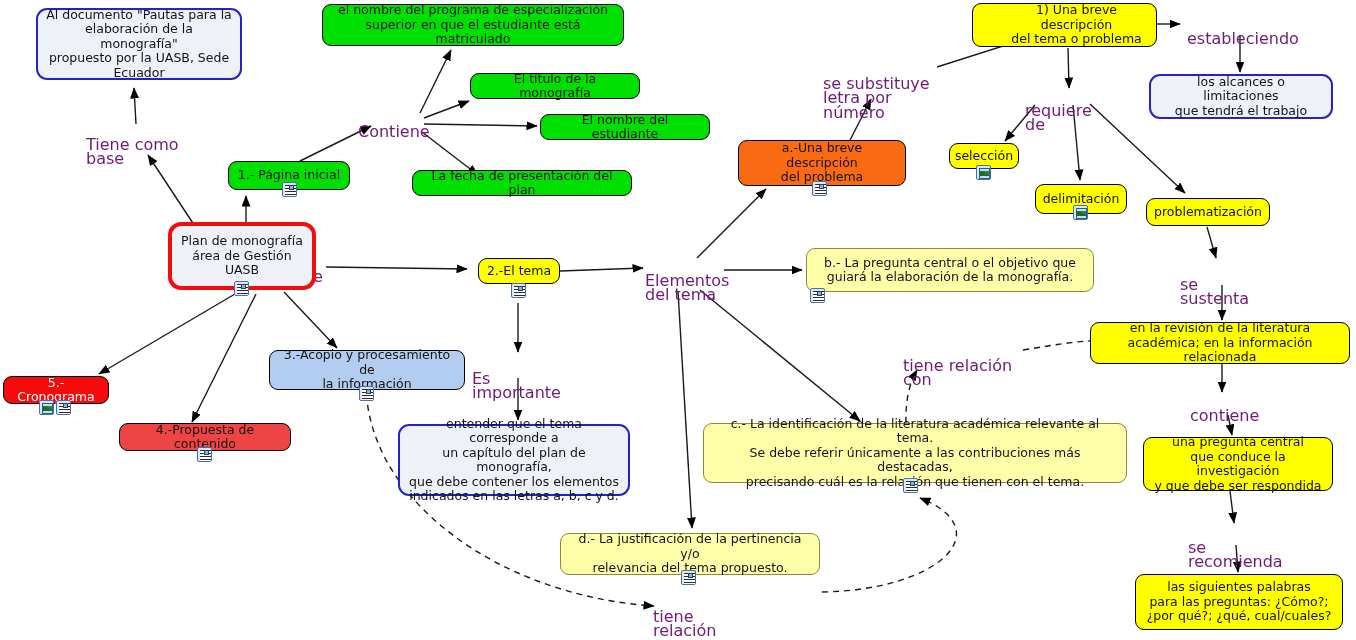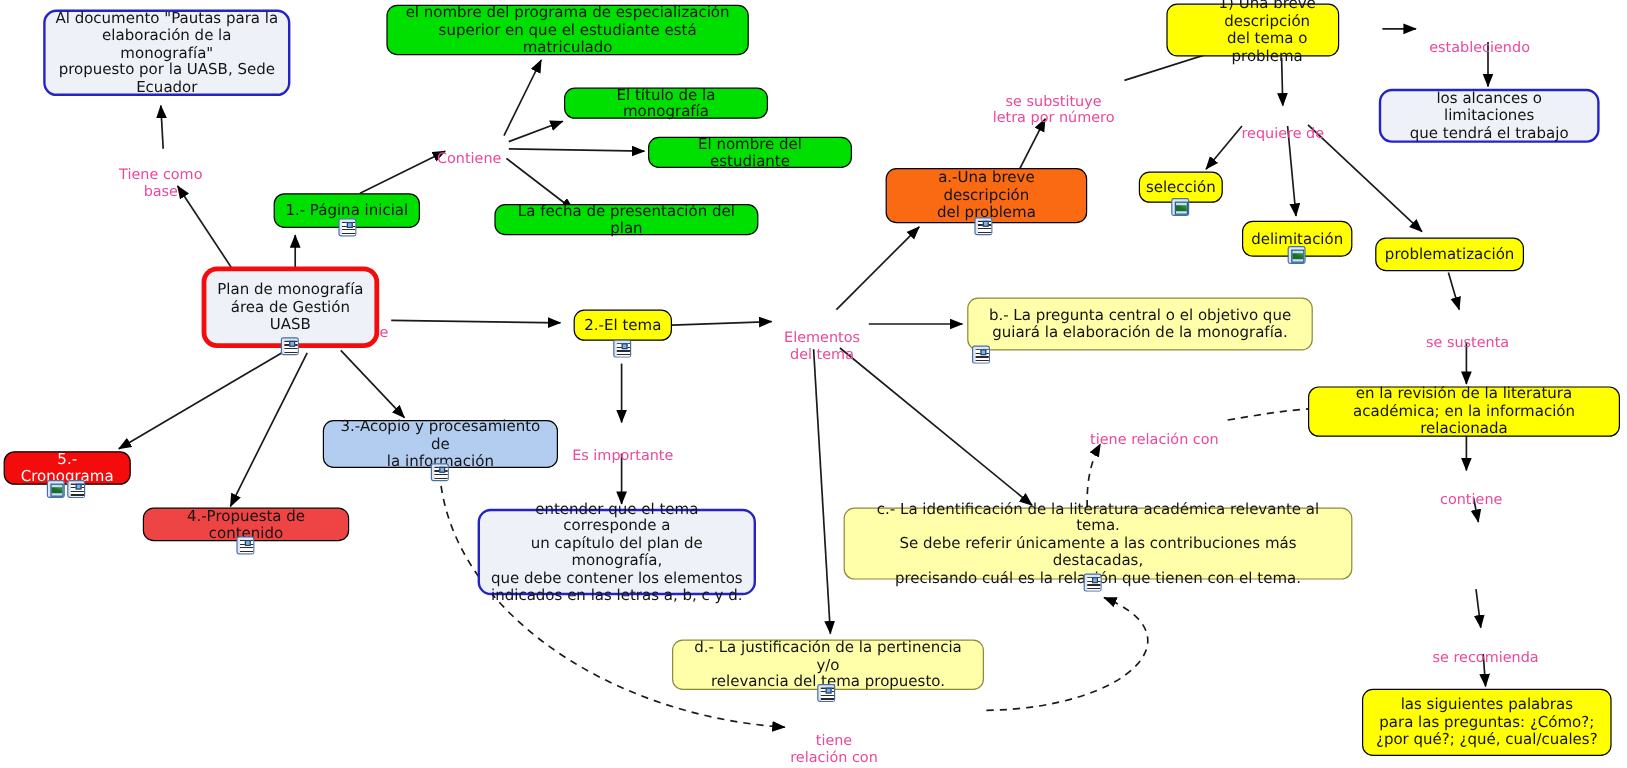--- a/index.html
+++ b/index.html
@@ -309,7 +309,7 @@
     <span class="ico ico-note"></span>
   </div>
 
-  <div class="node n-yellow" style="left:972px; top:3px; width:144px; height:44px;padding-left:31px;">
+  <div class="node n-yellow" style="left:972px; top:3px; width:185px; height:44px;padding-left:31px;">
     <span>1) Una breve descripción
 del tema o problema</span>
   </div>

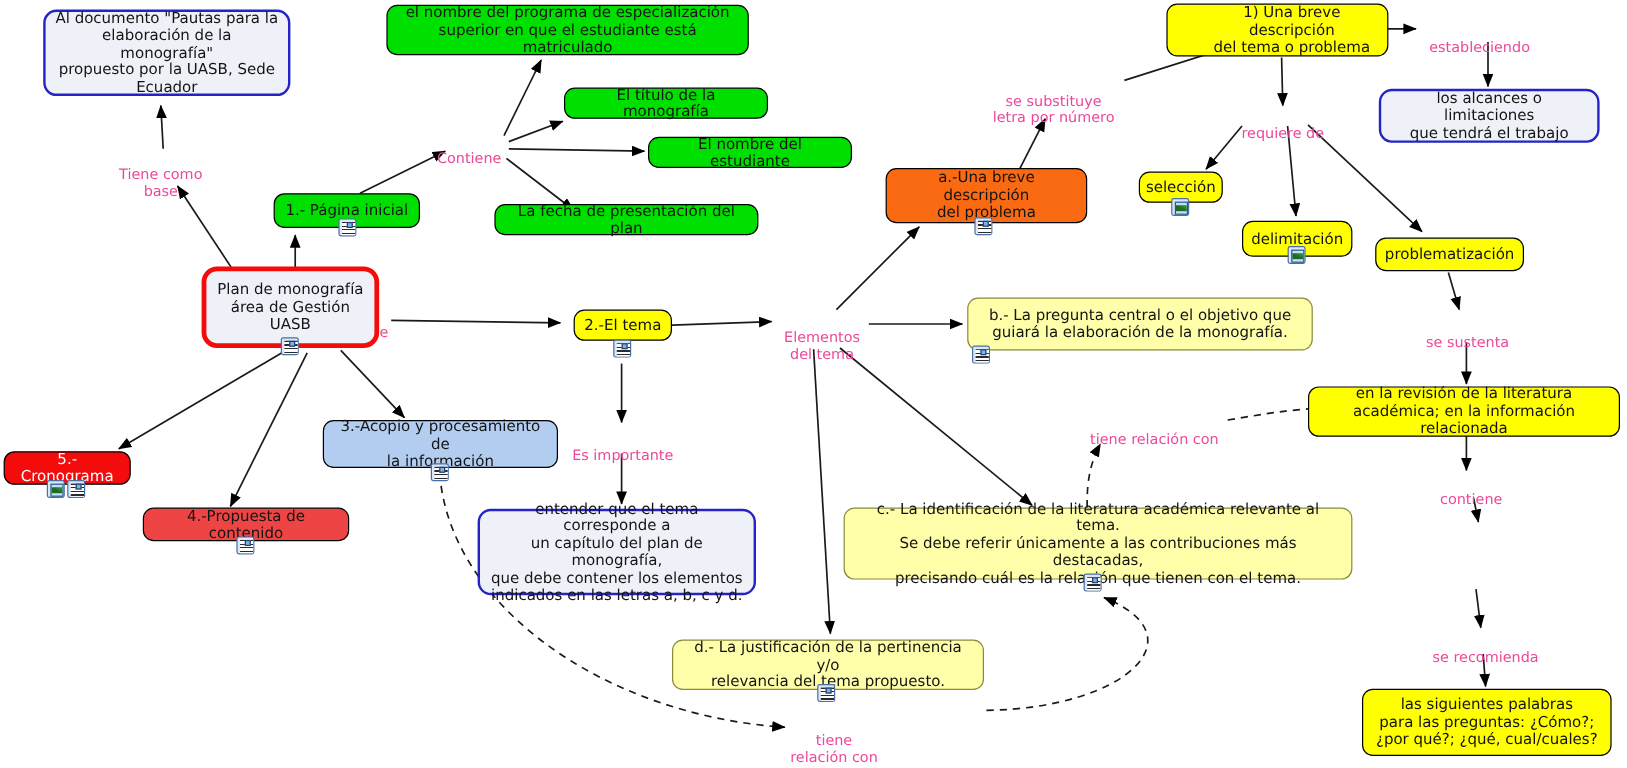--- a/index.html
+++ b/index.html
@@ -51,10 +51,10 @@
 
   .edgelabel {
     position: absolute;
-    font-size: 12px;
+    font-size: 16px;
     line-height: 14.5px;
-    color: #ec4899;
-    text-align: center;
+    color: #701a75;
+    text-align: left;
     white-space: pre-line;
     z-index: 2;
     background: transparent;

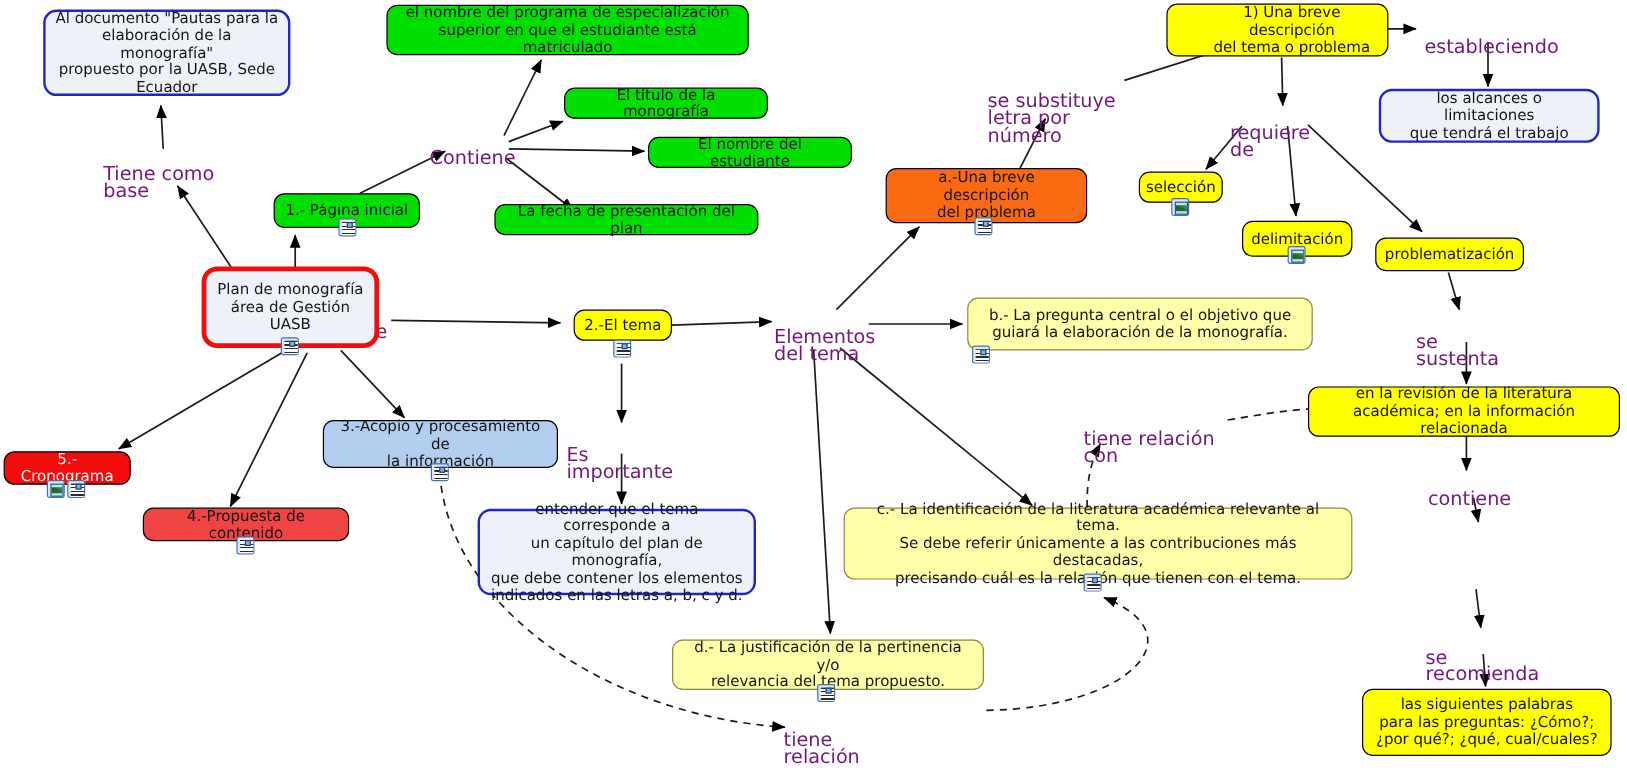--- a/index.html
+++ b/index.html
@@ -342,6 +342,11 @@
 académica; en la información relacionada</span>
   </div>
 
+  <div class="node n-yellow" style="left:1143px; top:437px; width:190px; height:54px;">
+    <span>una pregunta central
+que conduce la investigación
+y que debe ser respondida</span>
+  </div>
 
   <div class="node n-yellow" style="left:1135px; top:574px; width:208px; height:56px;">
     <span>las siguientes palabras

